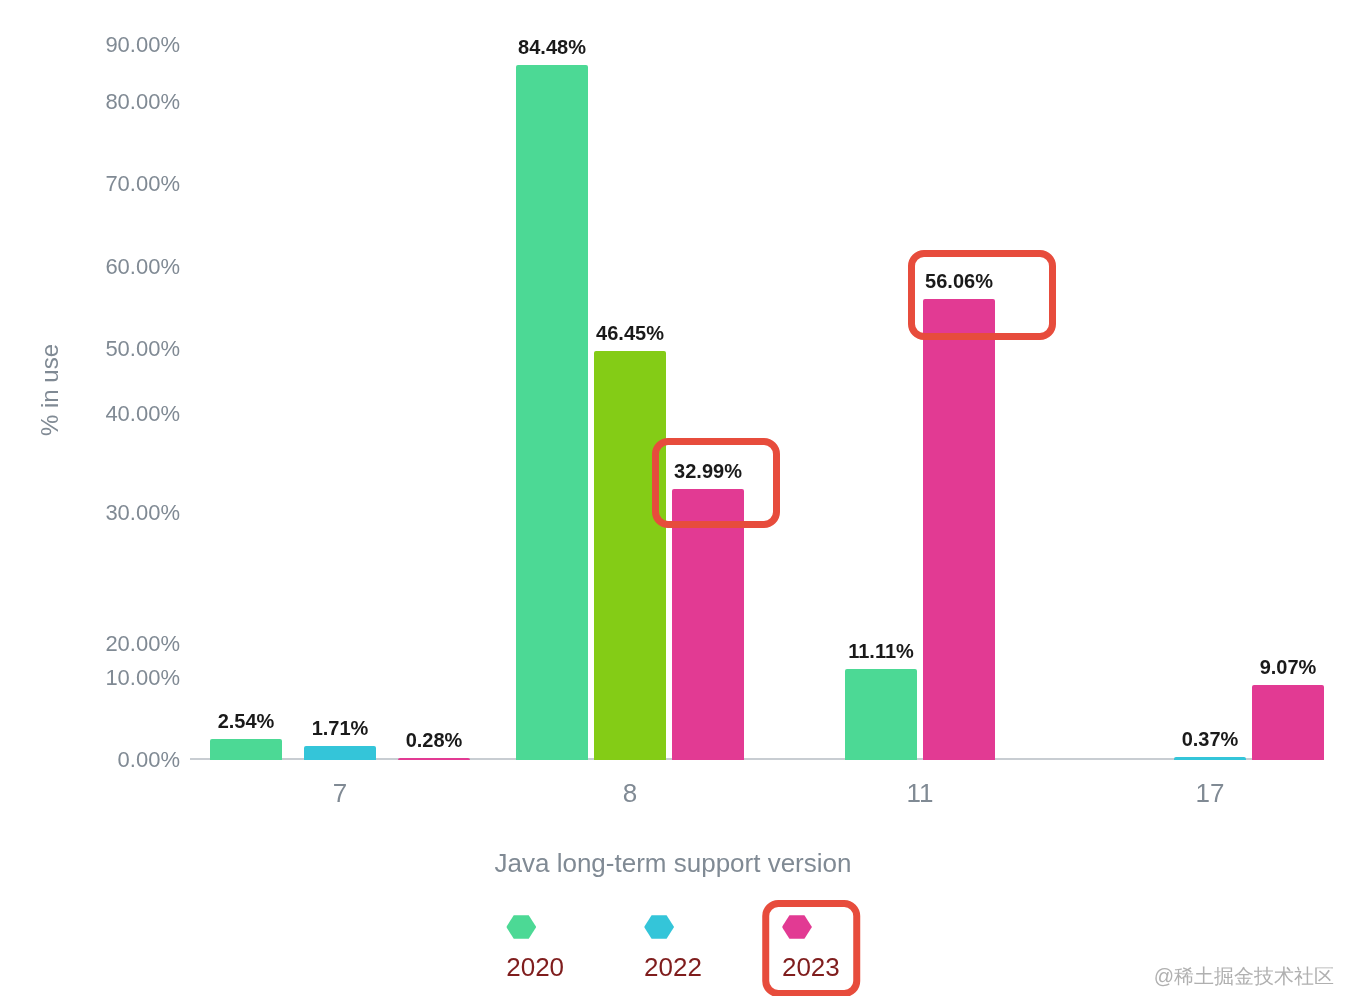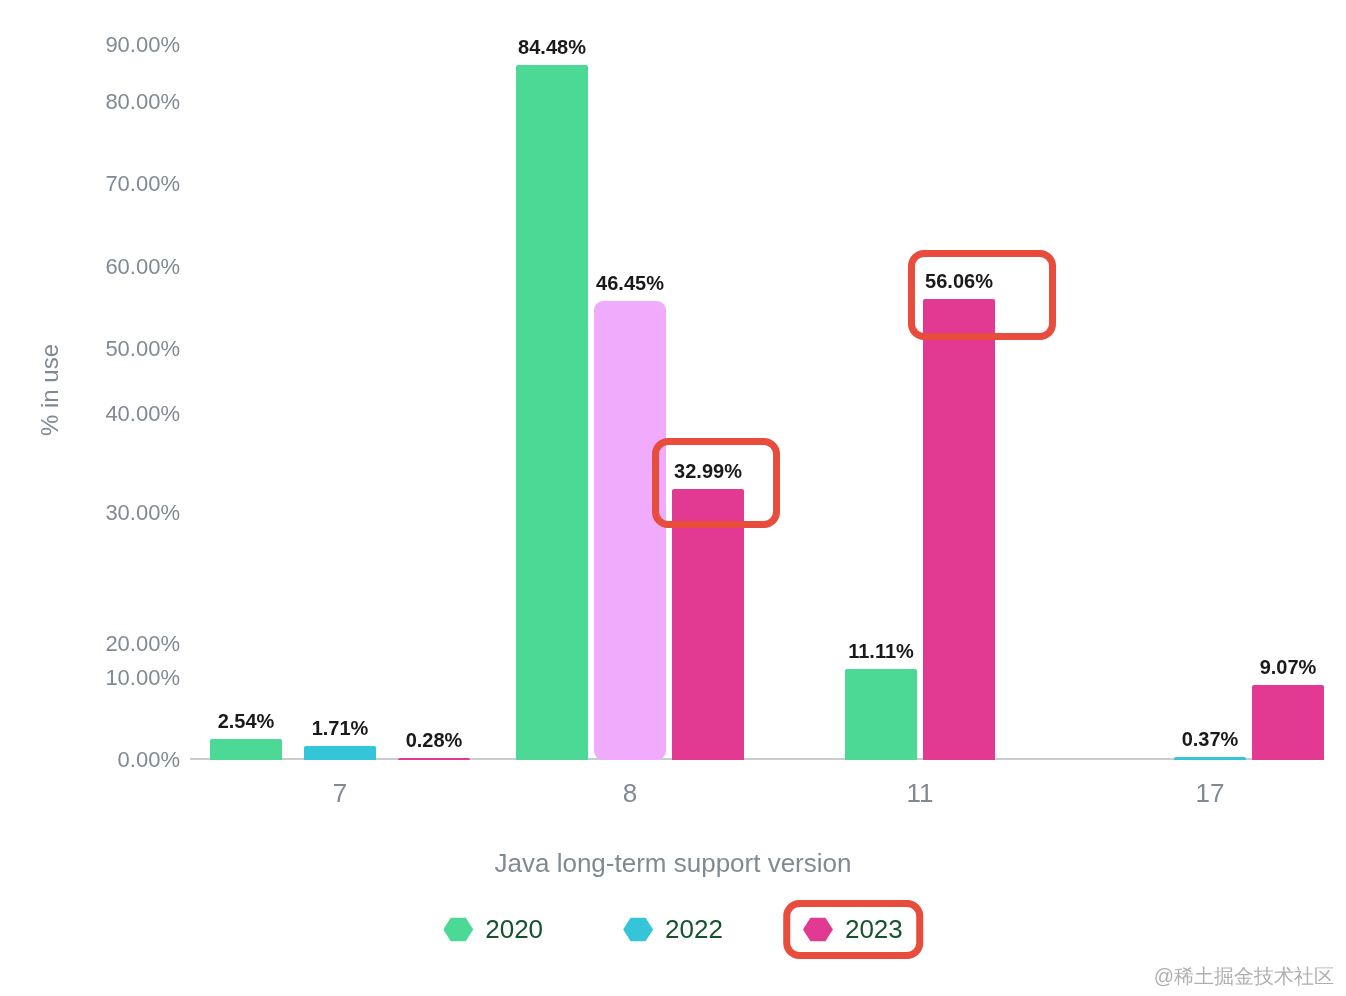--- a/index.html
+++ b/index.html
@@ -173,7 +173,7 @@
       <div class="bar" style="height:694.6px; background:#4CD995;">
         <div class="bar-label">84.48%</div>
       </div>
-      <div class="bar" style="height:459px; background:#f0abfc;border-radius:9px;">
+      <div class="bar" style="height:409px; background:#84cc16;">
         <div class="bar-label">46.45%</div>
       </div>
       <div class="bar" style="height:271.3px; background:#E23A93;">

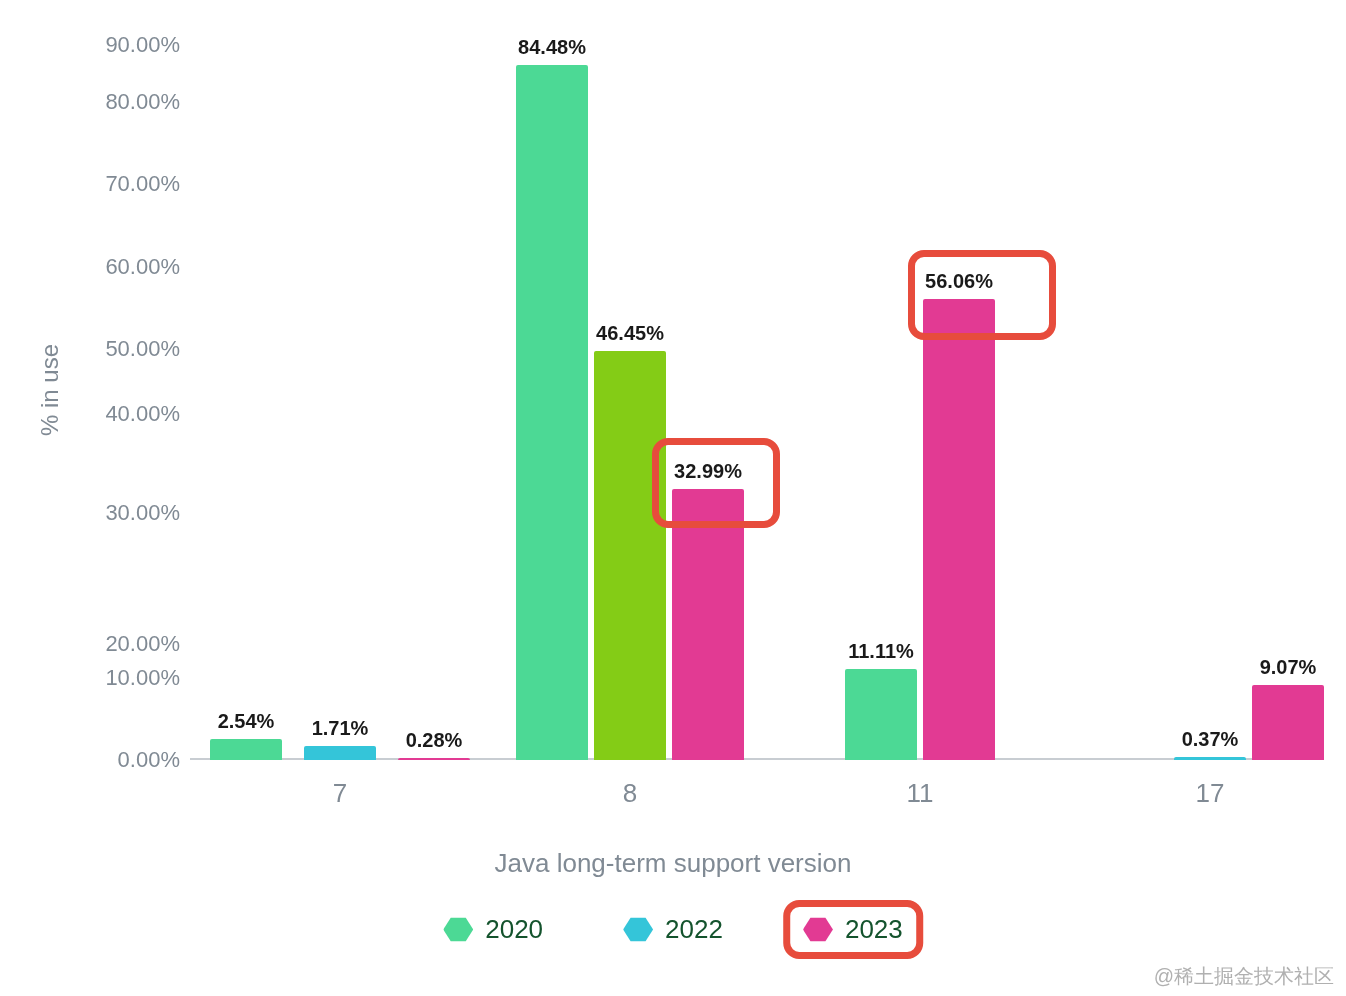--- a/index.html
+++ b/index.html
@@ -104,11 +104,12 @@
   }
   .legend-item {
     display: flex;
-    align-items: center;
+    align-items: flex-start;
     gap: 12px;
     font-size: 26px;
-    color: #14532d;
+    color: #7f1d1d;
     padding: 4px 10px;
+    flex-direction: column;
   }
   .legend-swatch {
     width: 30px;

